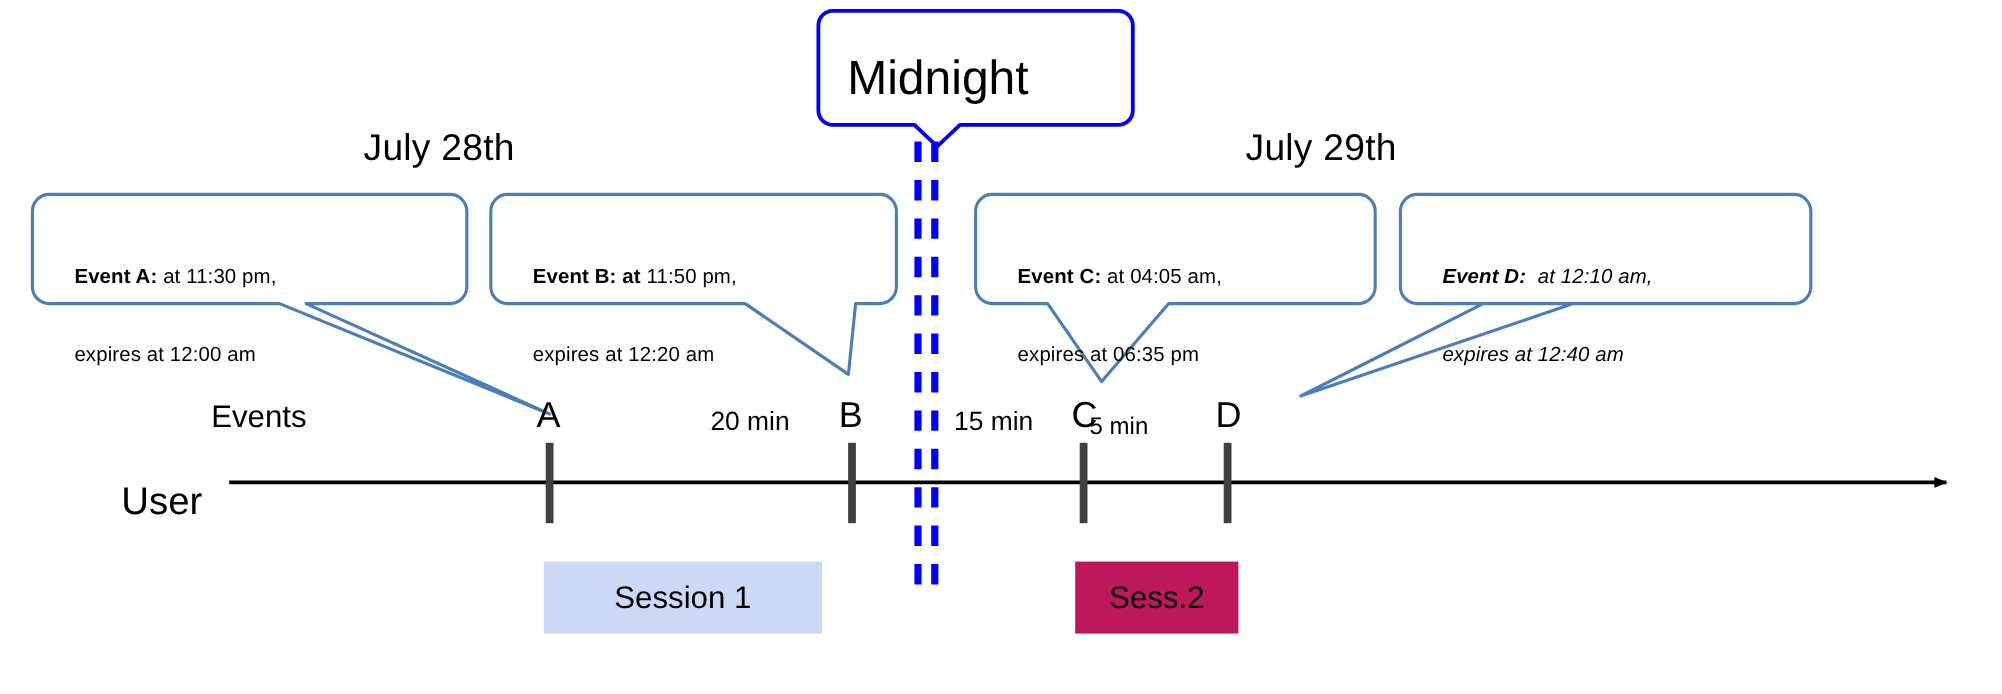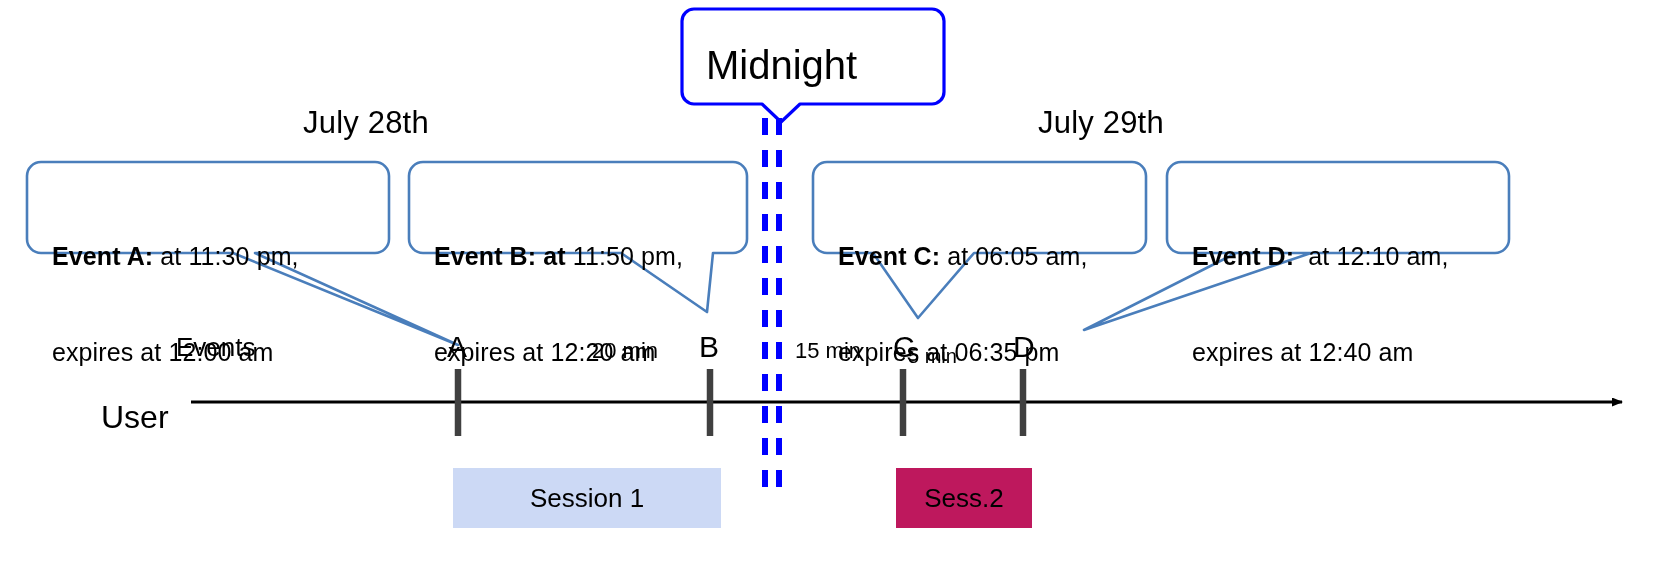--- a/index.html
+++ b/index.html
@@ -20,7 +20,7 @@
 
   
   .callout-text{
-    font-size:25px;line-height:1.28;letter-spacing:.1px;
+    font-size:17px;line-height:1.28;letter-spacing:.1px;margin-left:10px;
   }
   .callout-text b{font-weight:bold;}
 

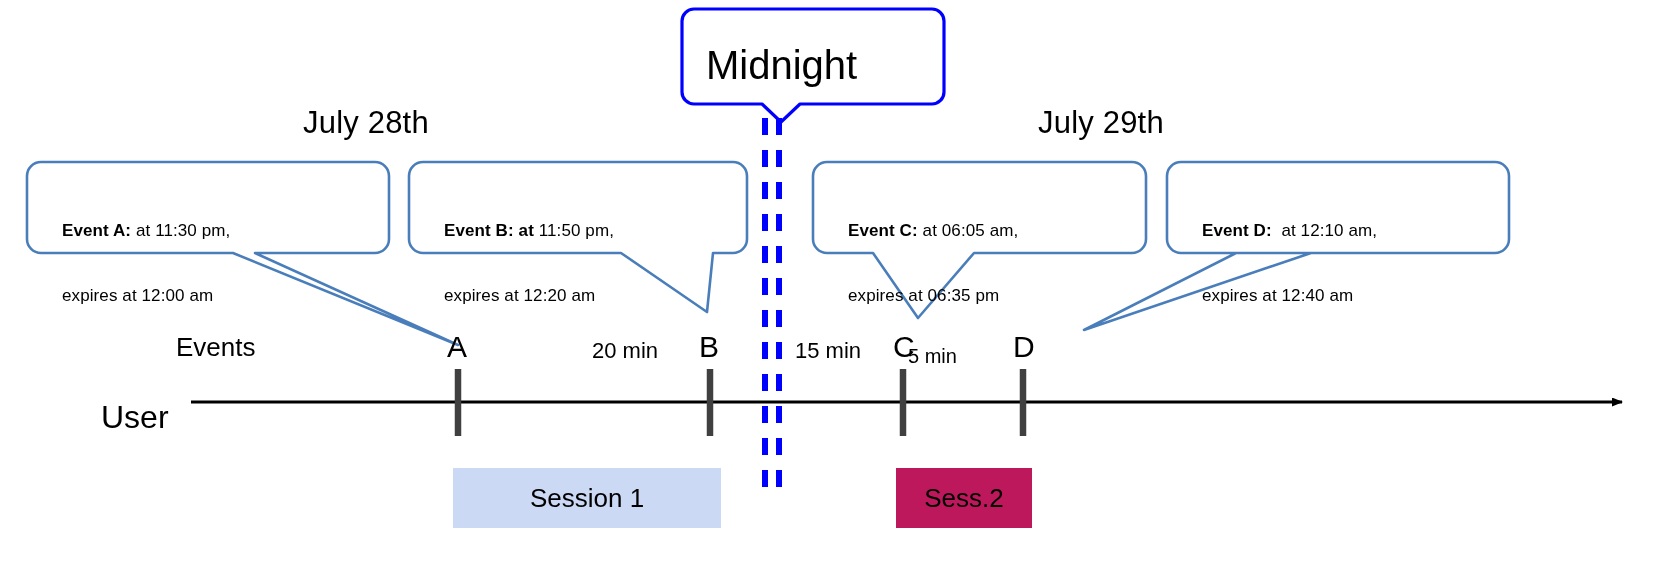--- a/index.html
+++ b/index.html
@@ -119,7 +119,7 @@
   </div>
 
   <div class="txt callout-text" style="left:838px;top:176px;">
-    <div><b>Event C:</b><span> at 06:05 am,</span></div>
+    <div><b>Event C:</b><span> at 04:05 am,</span></div>
     <div>expires at 06:35 pm</div>
   </div>
 

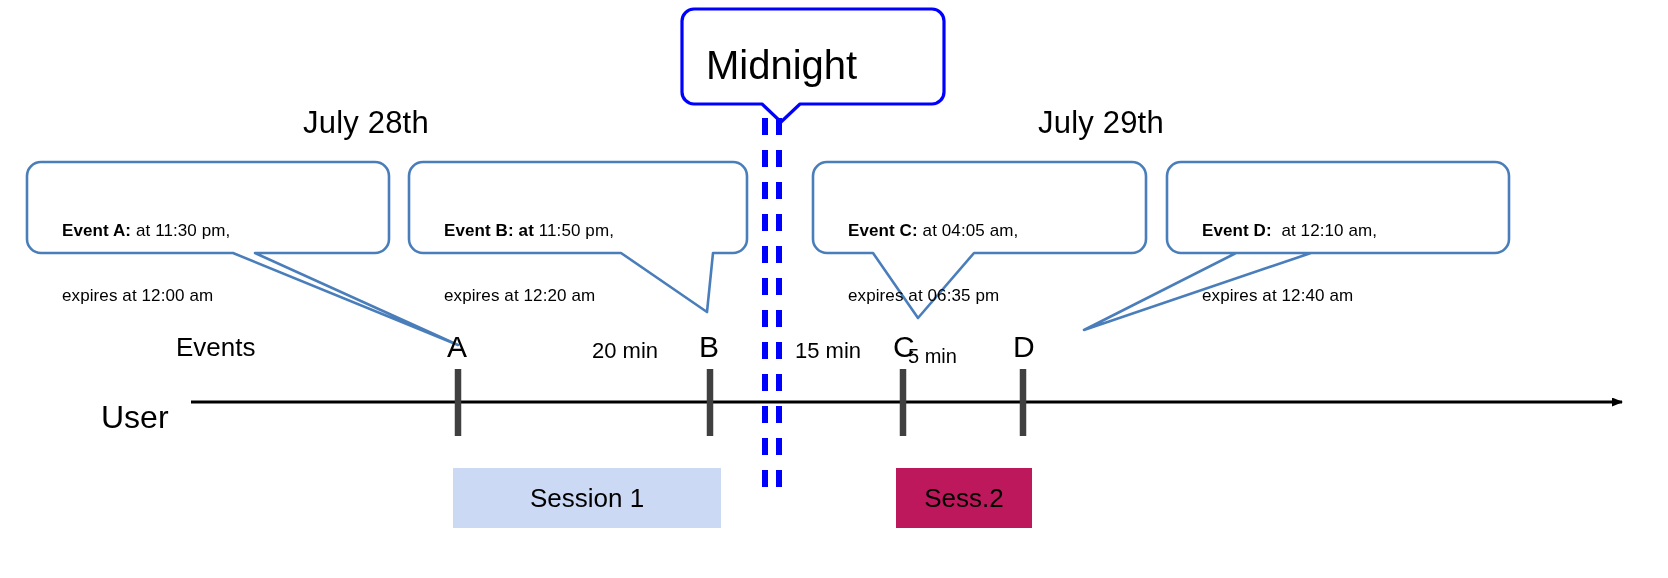--- a/index.html
+++ b/index.html
@@ -123,7 +123,7 @@
     <div>expires at 06:35 pm</div>
   </div>
 
-  <div class="txt callout-text" style="left:1192px;top:176px;">
+  <div class="txt callout-text" style="left:1192px;top:176px;font-style:italic;">
     <div><b>Event D:</b><span>  at 12:10 am,</span></div>
     <div>expires at 12:40 am</div>
   </div>

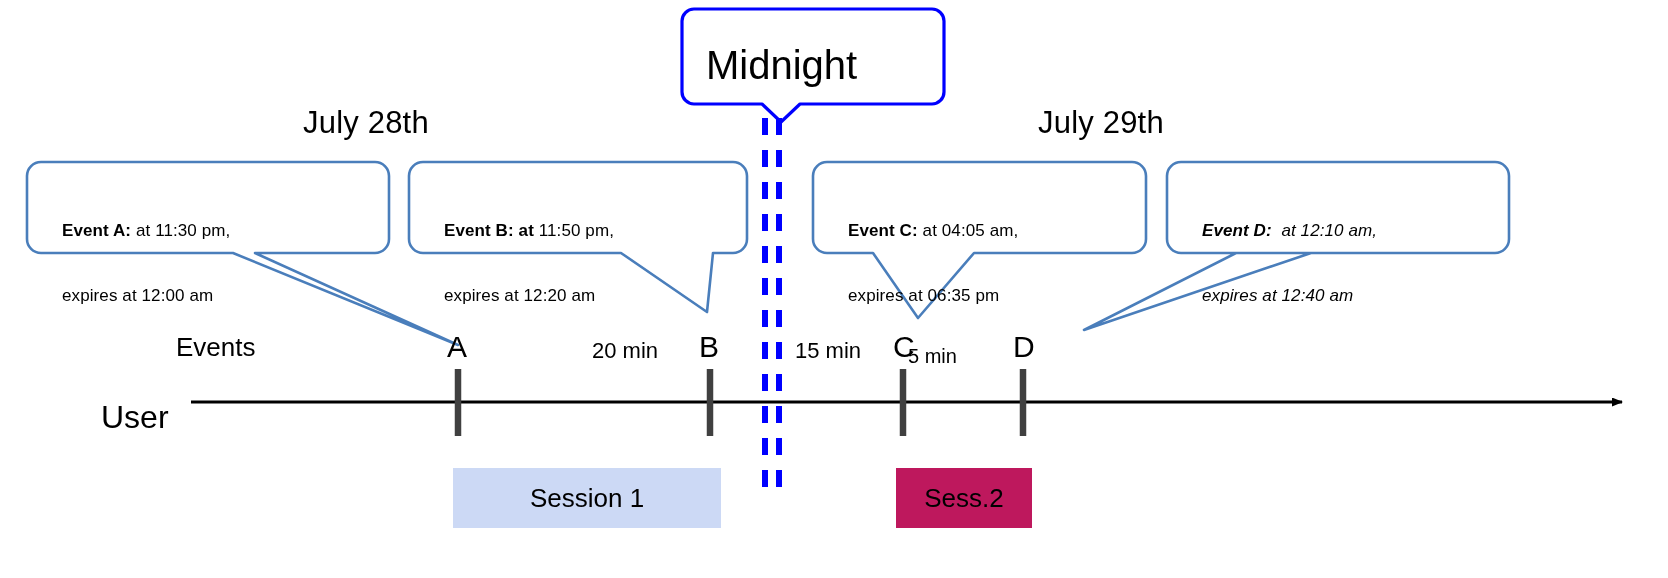--- a/index.html
+++ b/index.html
@@ -96,7 +96,7 @@
     <line x1="1023" y1="369" x2="1023" y2="436" stroke="#404040" stroke-width="6.5"></line>
   </svg>
 
-  <div class="session-box" style="left:453px;top:468px;width:268px;height:60px;background:#ccd9f5;">
+  <div class="session-box" style="left:453px;top:468px;width:232px;height:60px;background:#ccd9f5;">
     <span>Session 1</span>
   </div>
   <div class="session-box" style="left:896px;top:468px;width:136px;height:60px;background:#be185d;">

